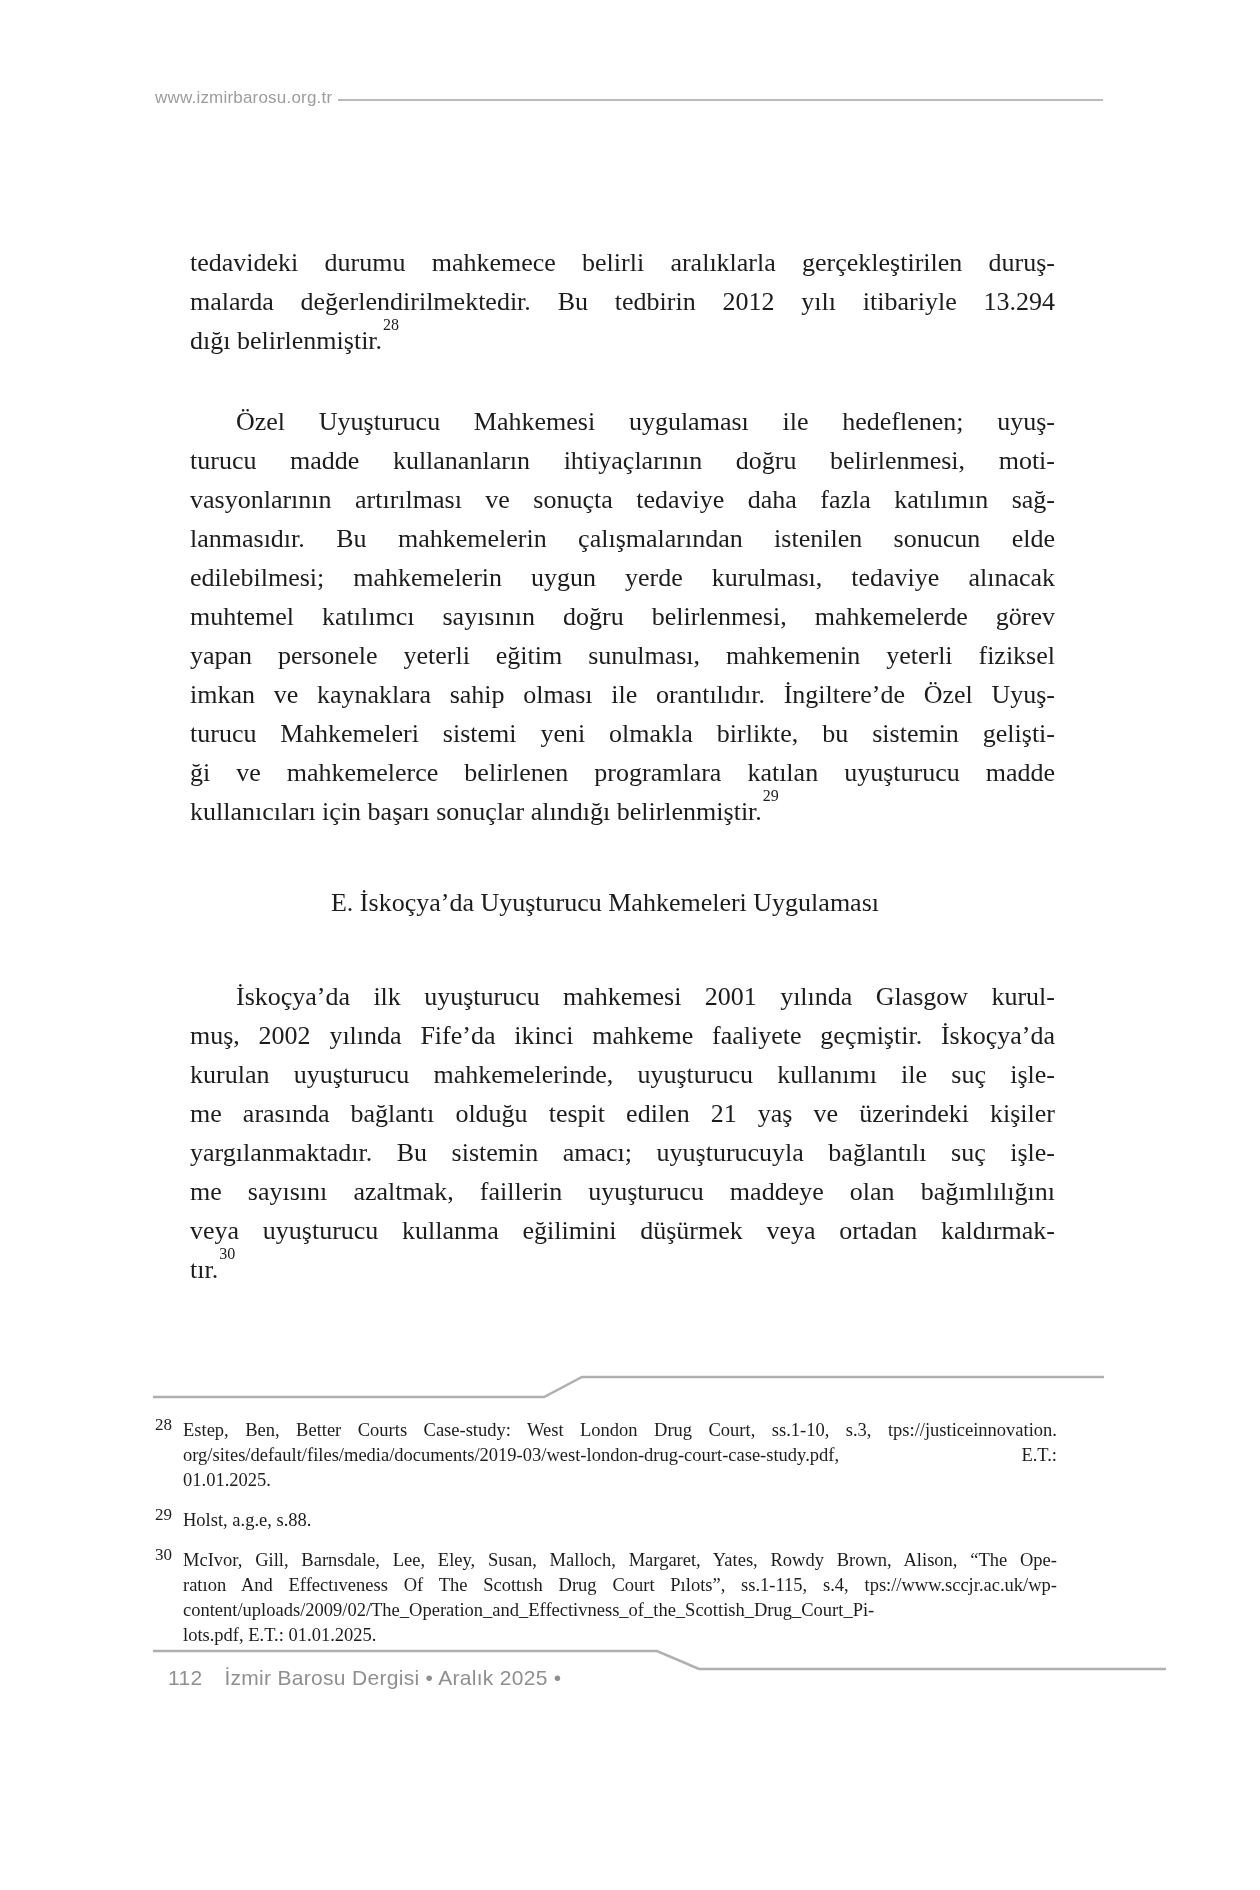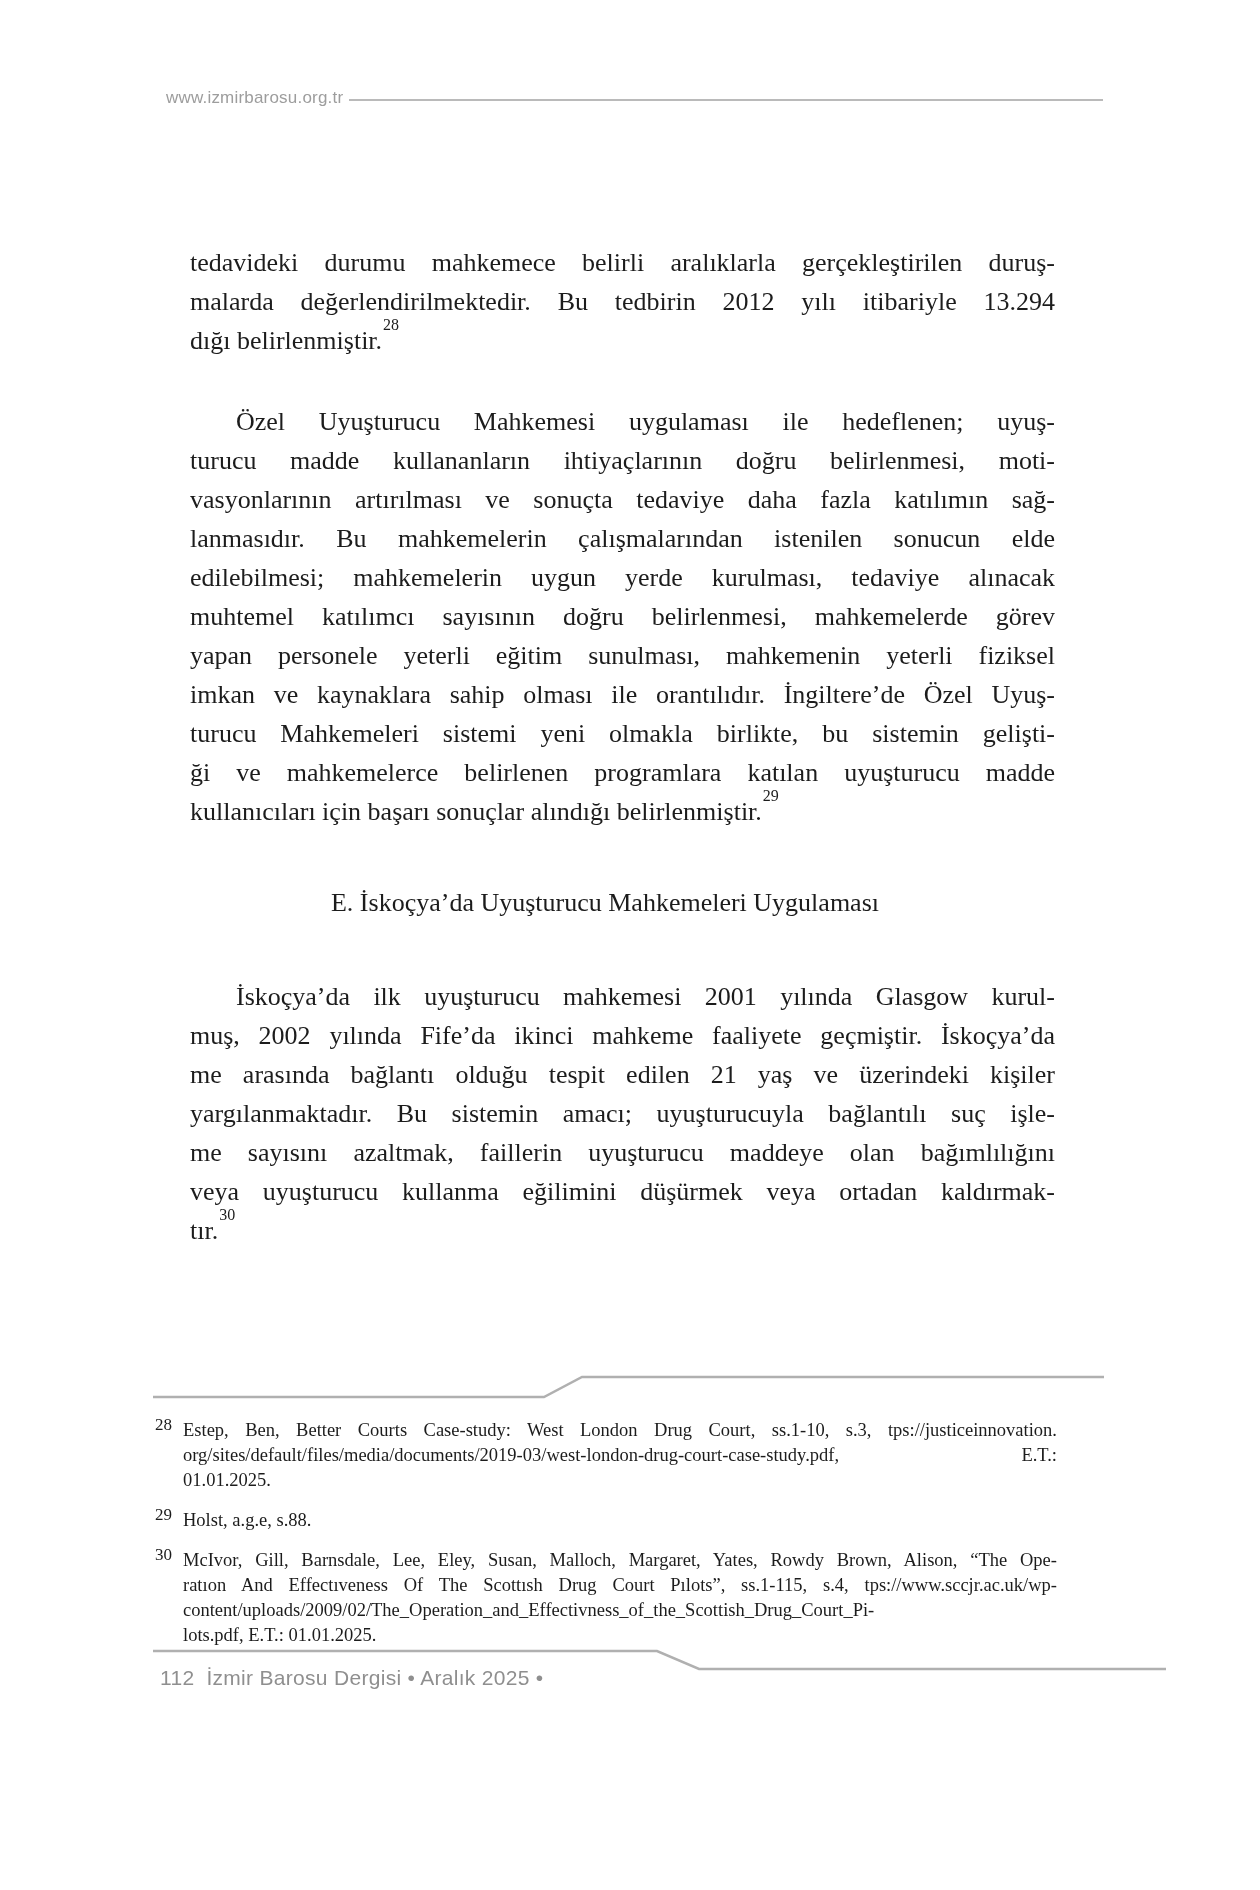--- a/index.html
+++ b/index.html
@@ -16,7 +16,7 @@
   
   .header {
     position: absolute;
-    top: 88px; left: 166px; right: 157px;
+    top: 88px; left: 155px; right: 157px;
     display: flex;
     align-items: center;
     gap: 6px;

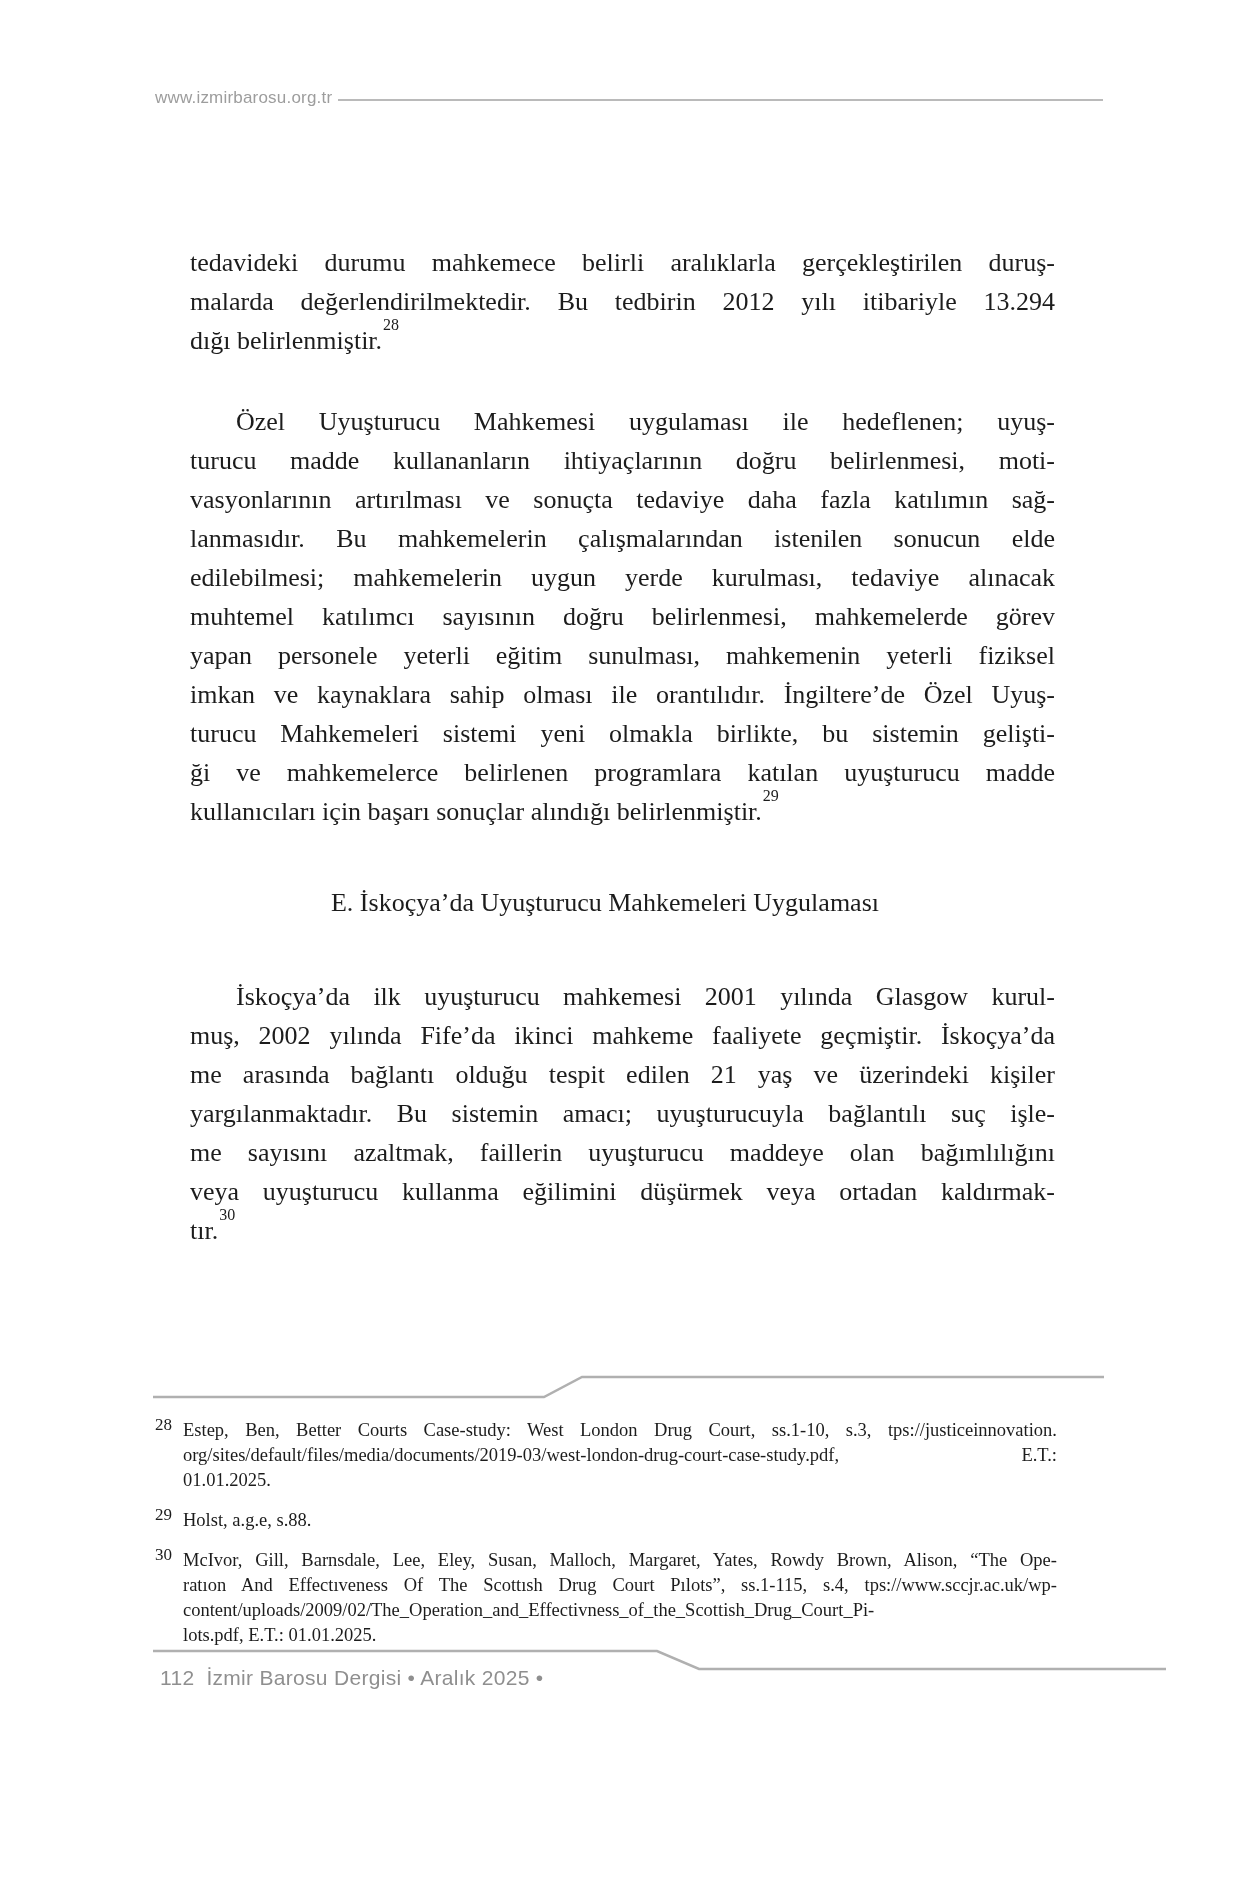--- a/index.html
+++ b/index.html
@@ -140,6 +140,7 @@
       <div class="paragraph">
         <div class="line indent">İskoçya’da ilk uyuşturucu mahkemesi 2001 yılında Glasgow kurul-</div>
         <div class="line">muş, 2002 yılında Fife’da ikinci mahkeme faaliyete geçmiştir. İskoçya’da</div>
+        <div class="line">kurulan uyuşturucu mahkemelerinde, uyuşturucu kullanımı ile suç işle-</div>
         <div class="line">me arasında bağlantı olduğu tespit edilen 21 yaş ve üzerindeki kişiler</div>
         <div class="line">yargılanmaktadır. Bu sistemin amacı; uyuşturucuyla bağlantılı suç işle-</div>
         <div class="line">me sayısını azaltmak, faillerin uyuşturucu maddeye olan bağımlılığını</div>

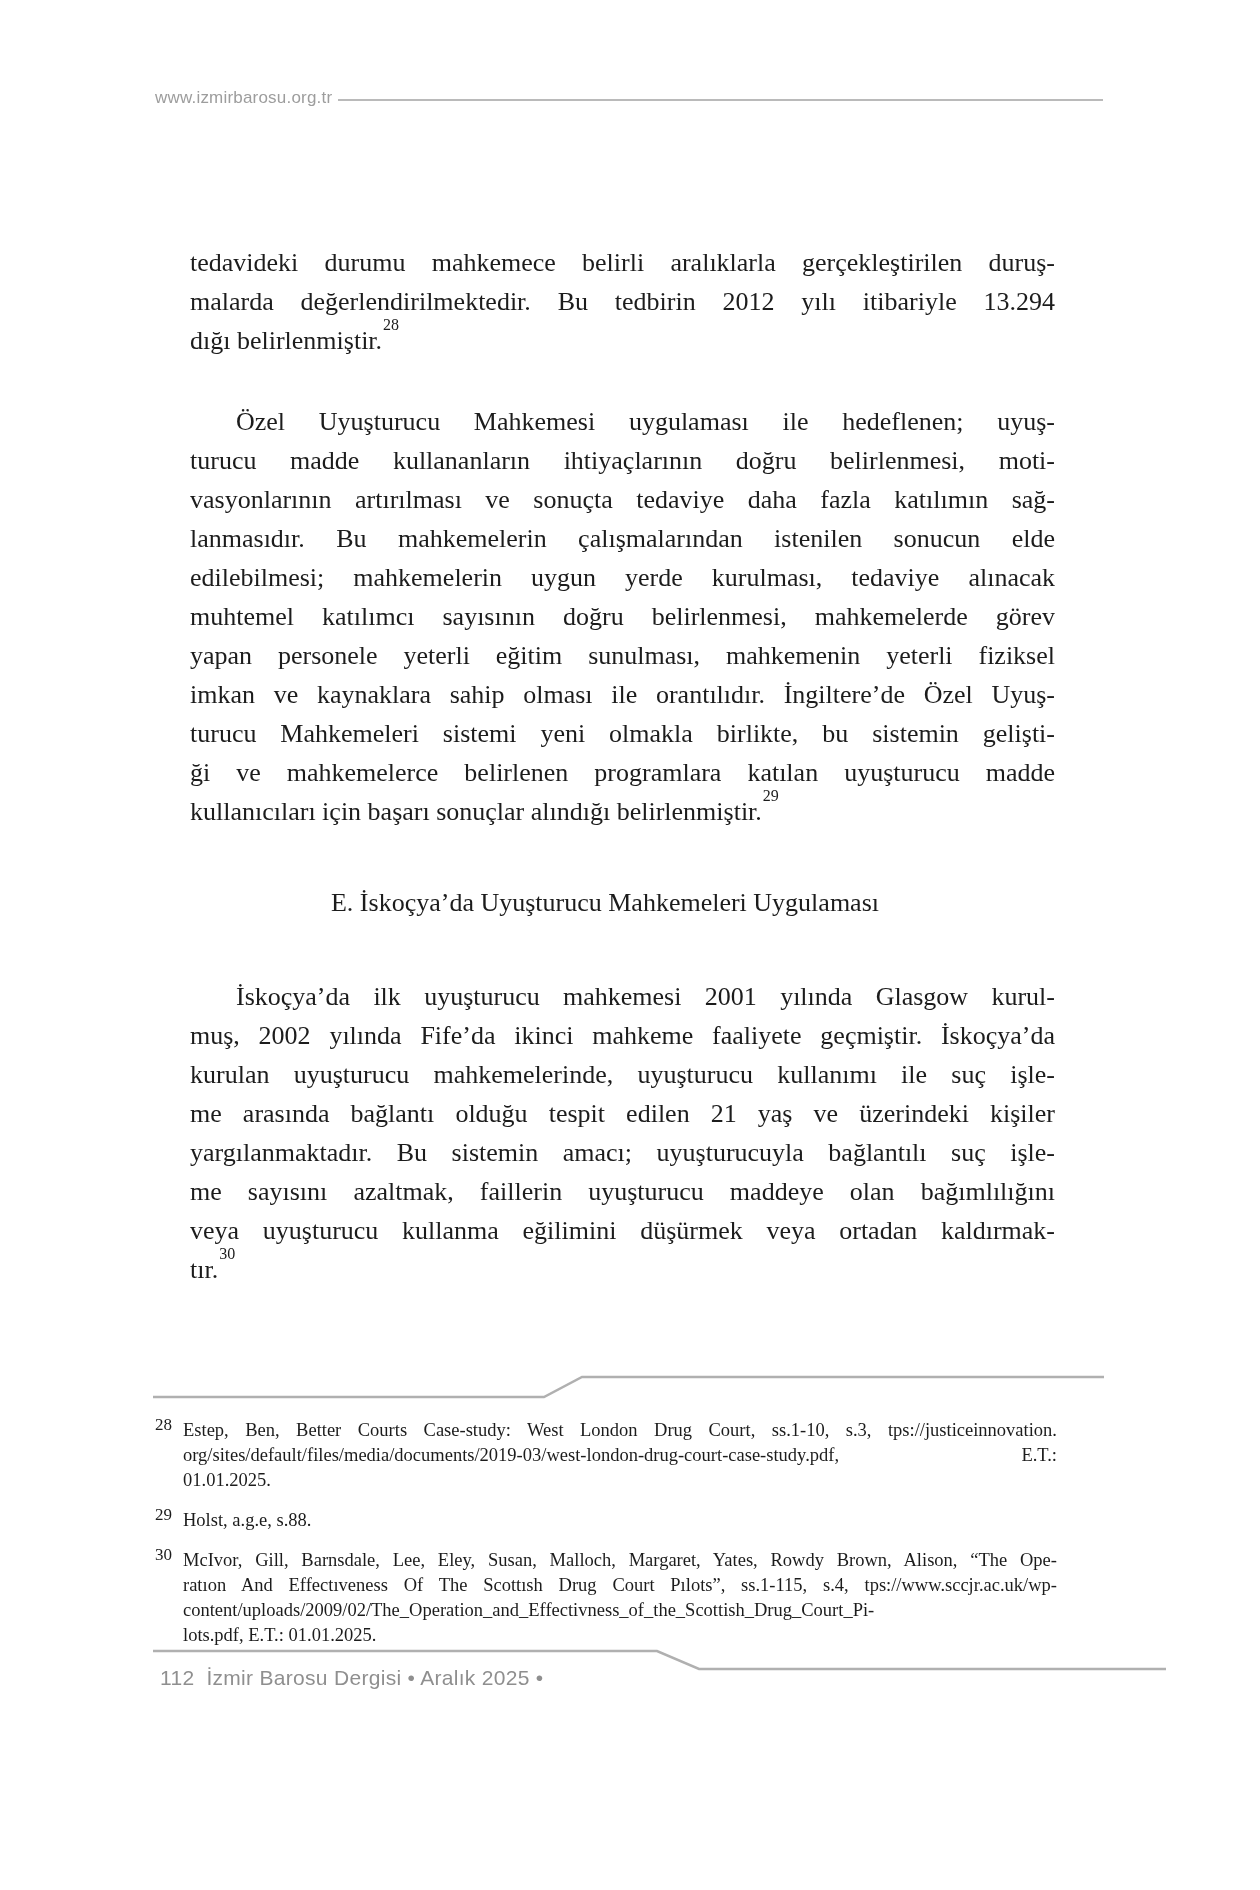--- a/index.html
+++ b/index.html
@@ -97,10 +97,10 @@
   
   .footer {
     position: absolute;
-    top: 1666px; left: 160px;
+    top: 1666px; left: 168px;
     display: flex;
     align-items: center;
-    gap: 12px;
+    gap: 22px;
     font-family: "Liberation Sans", "DejaVu Sans", sans-serif;
     font-size: 21px;
     color: #8f8f8f;

